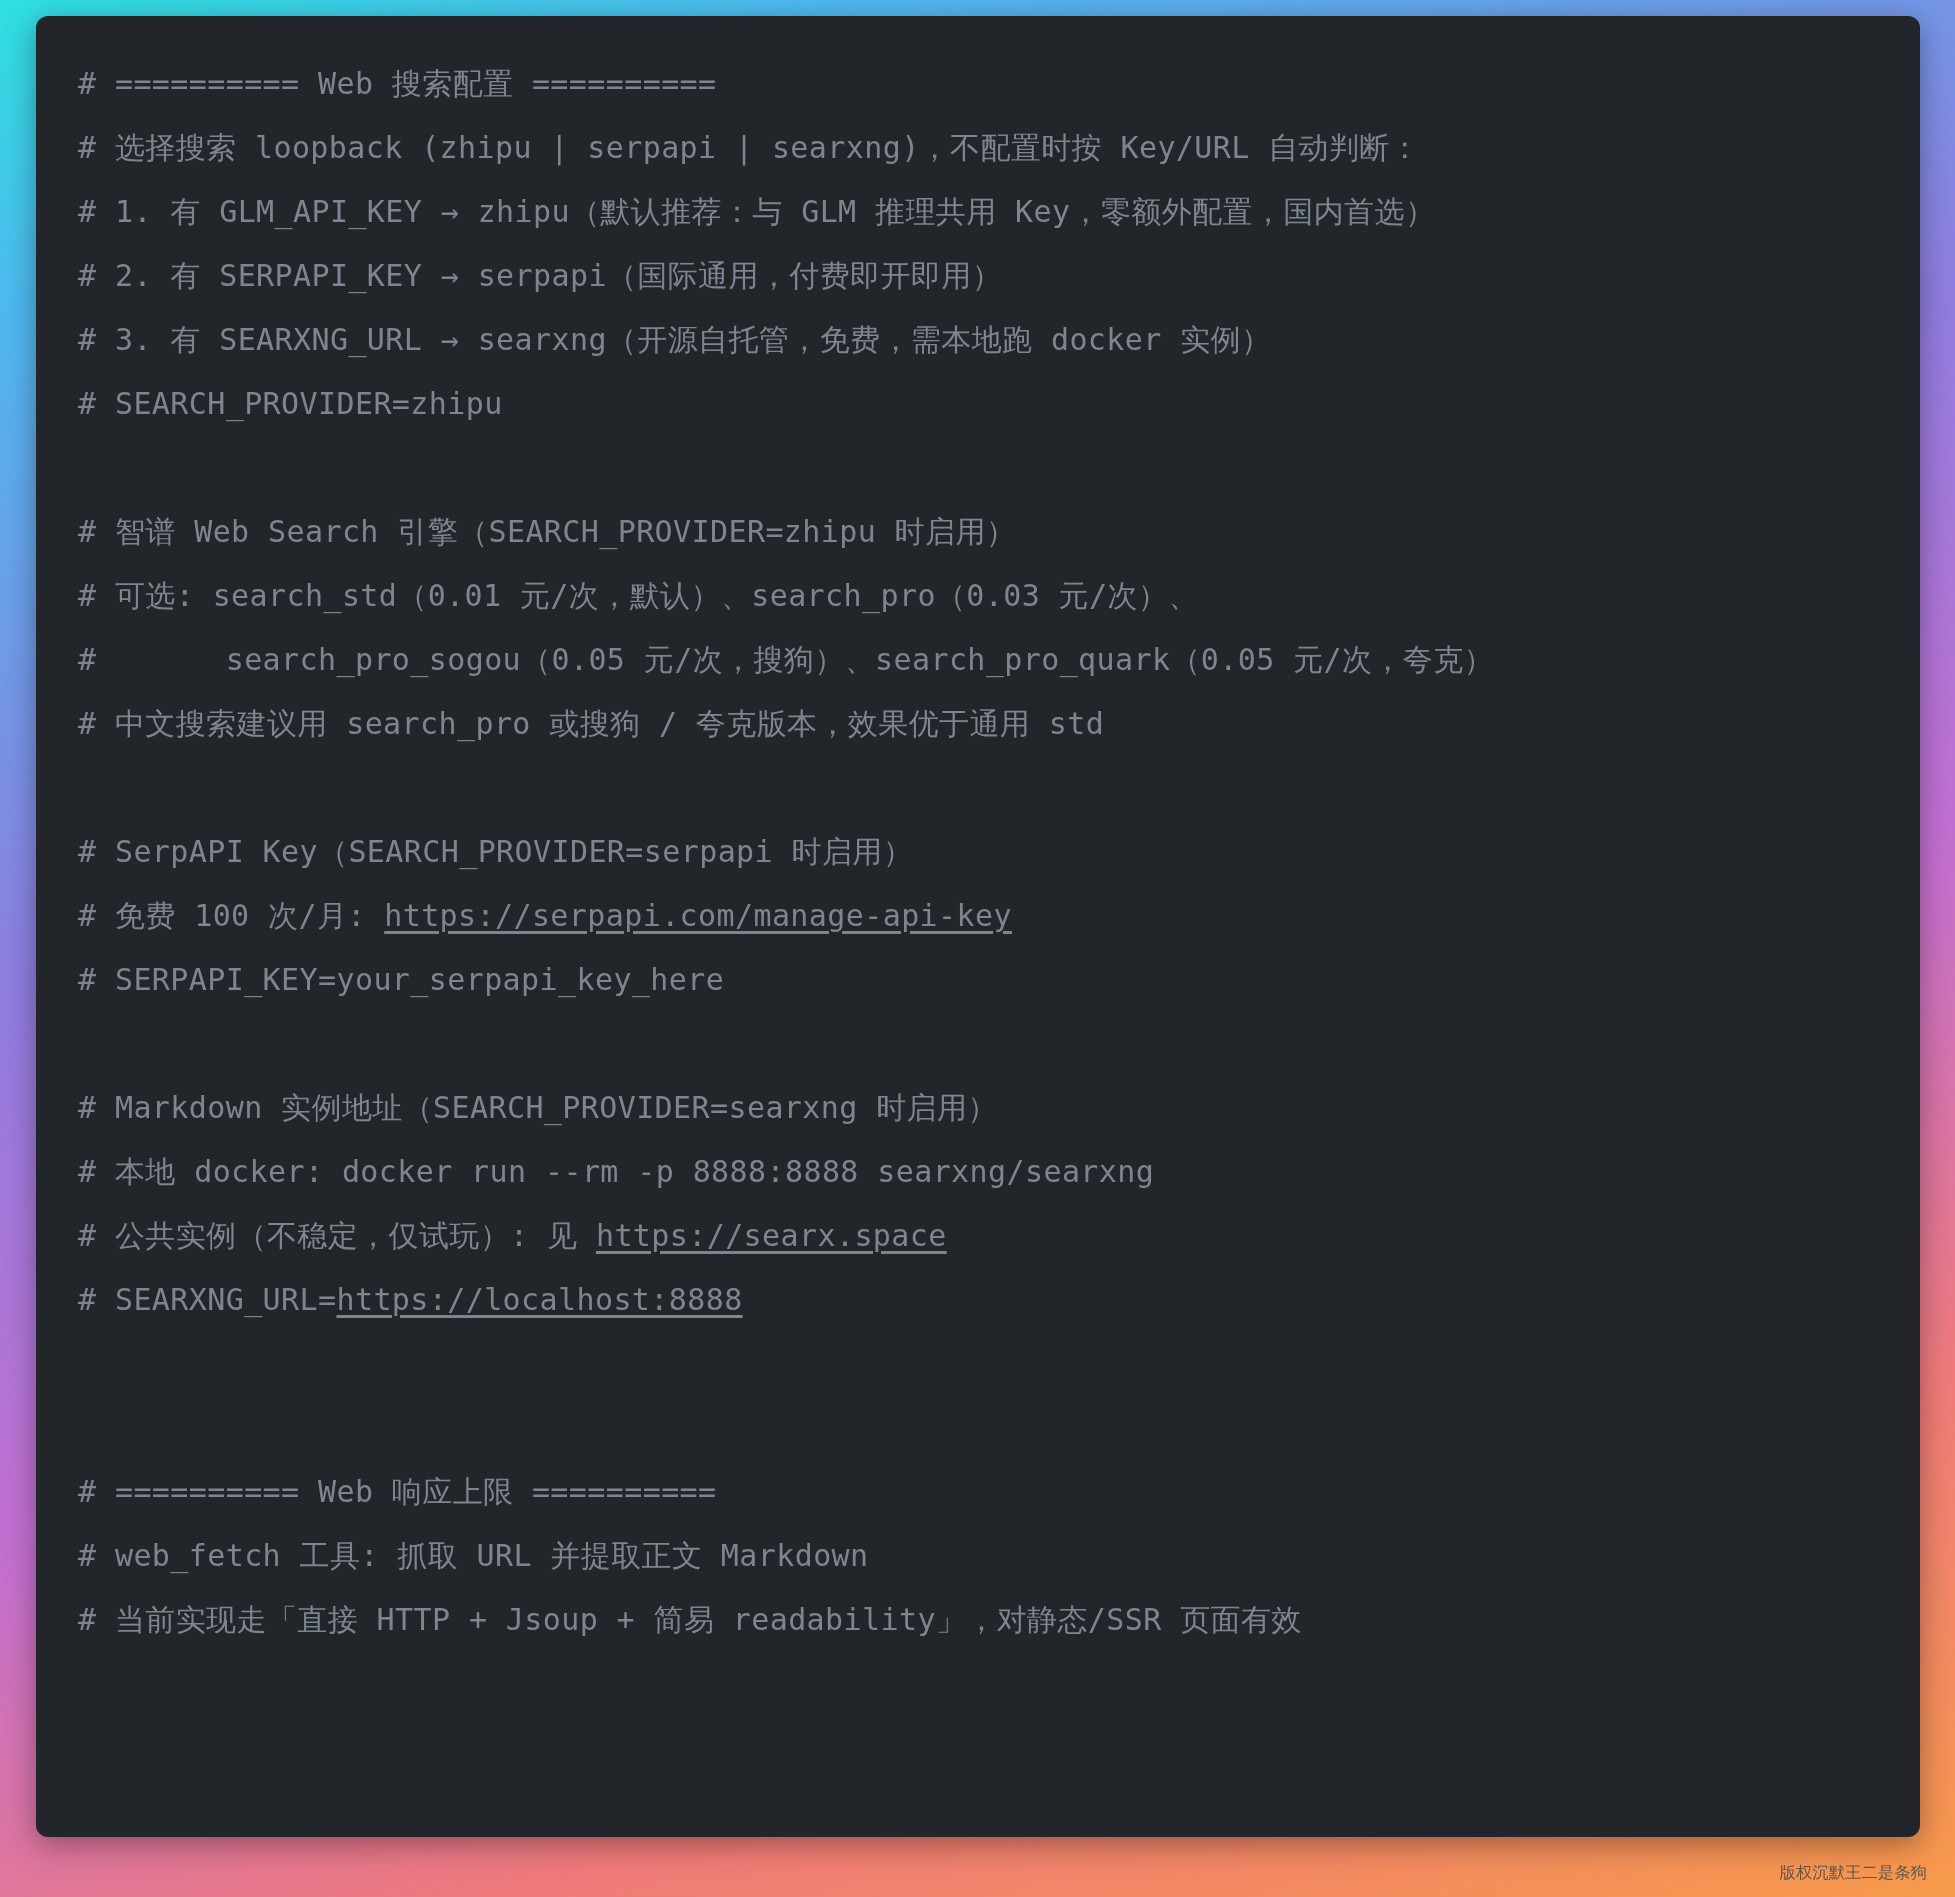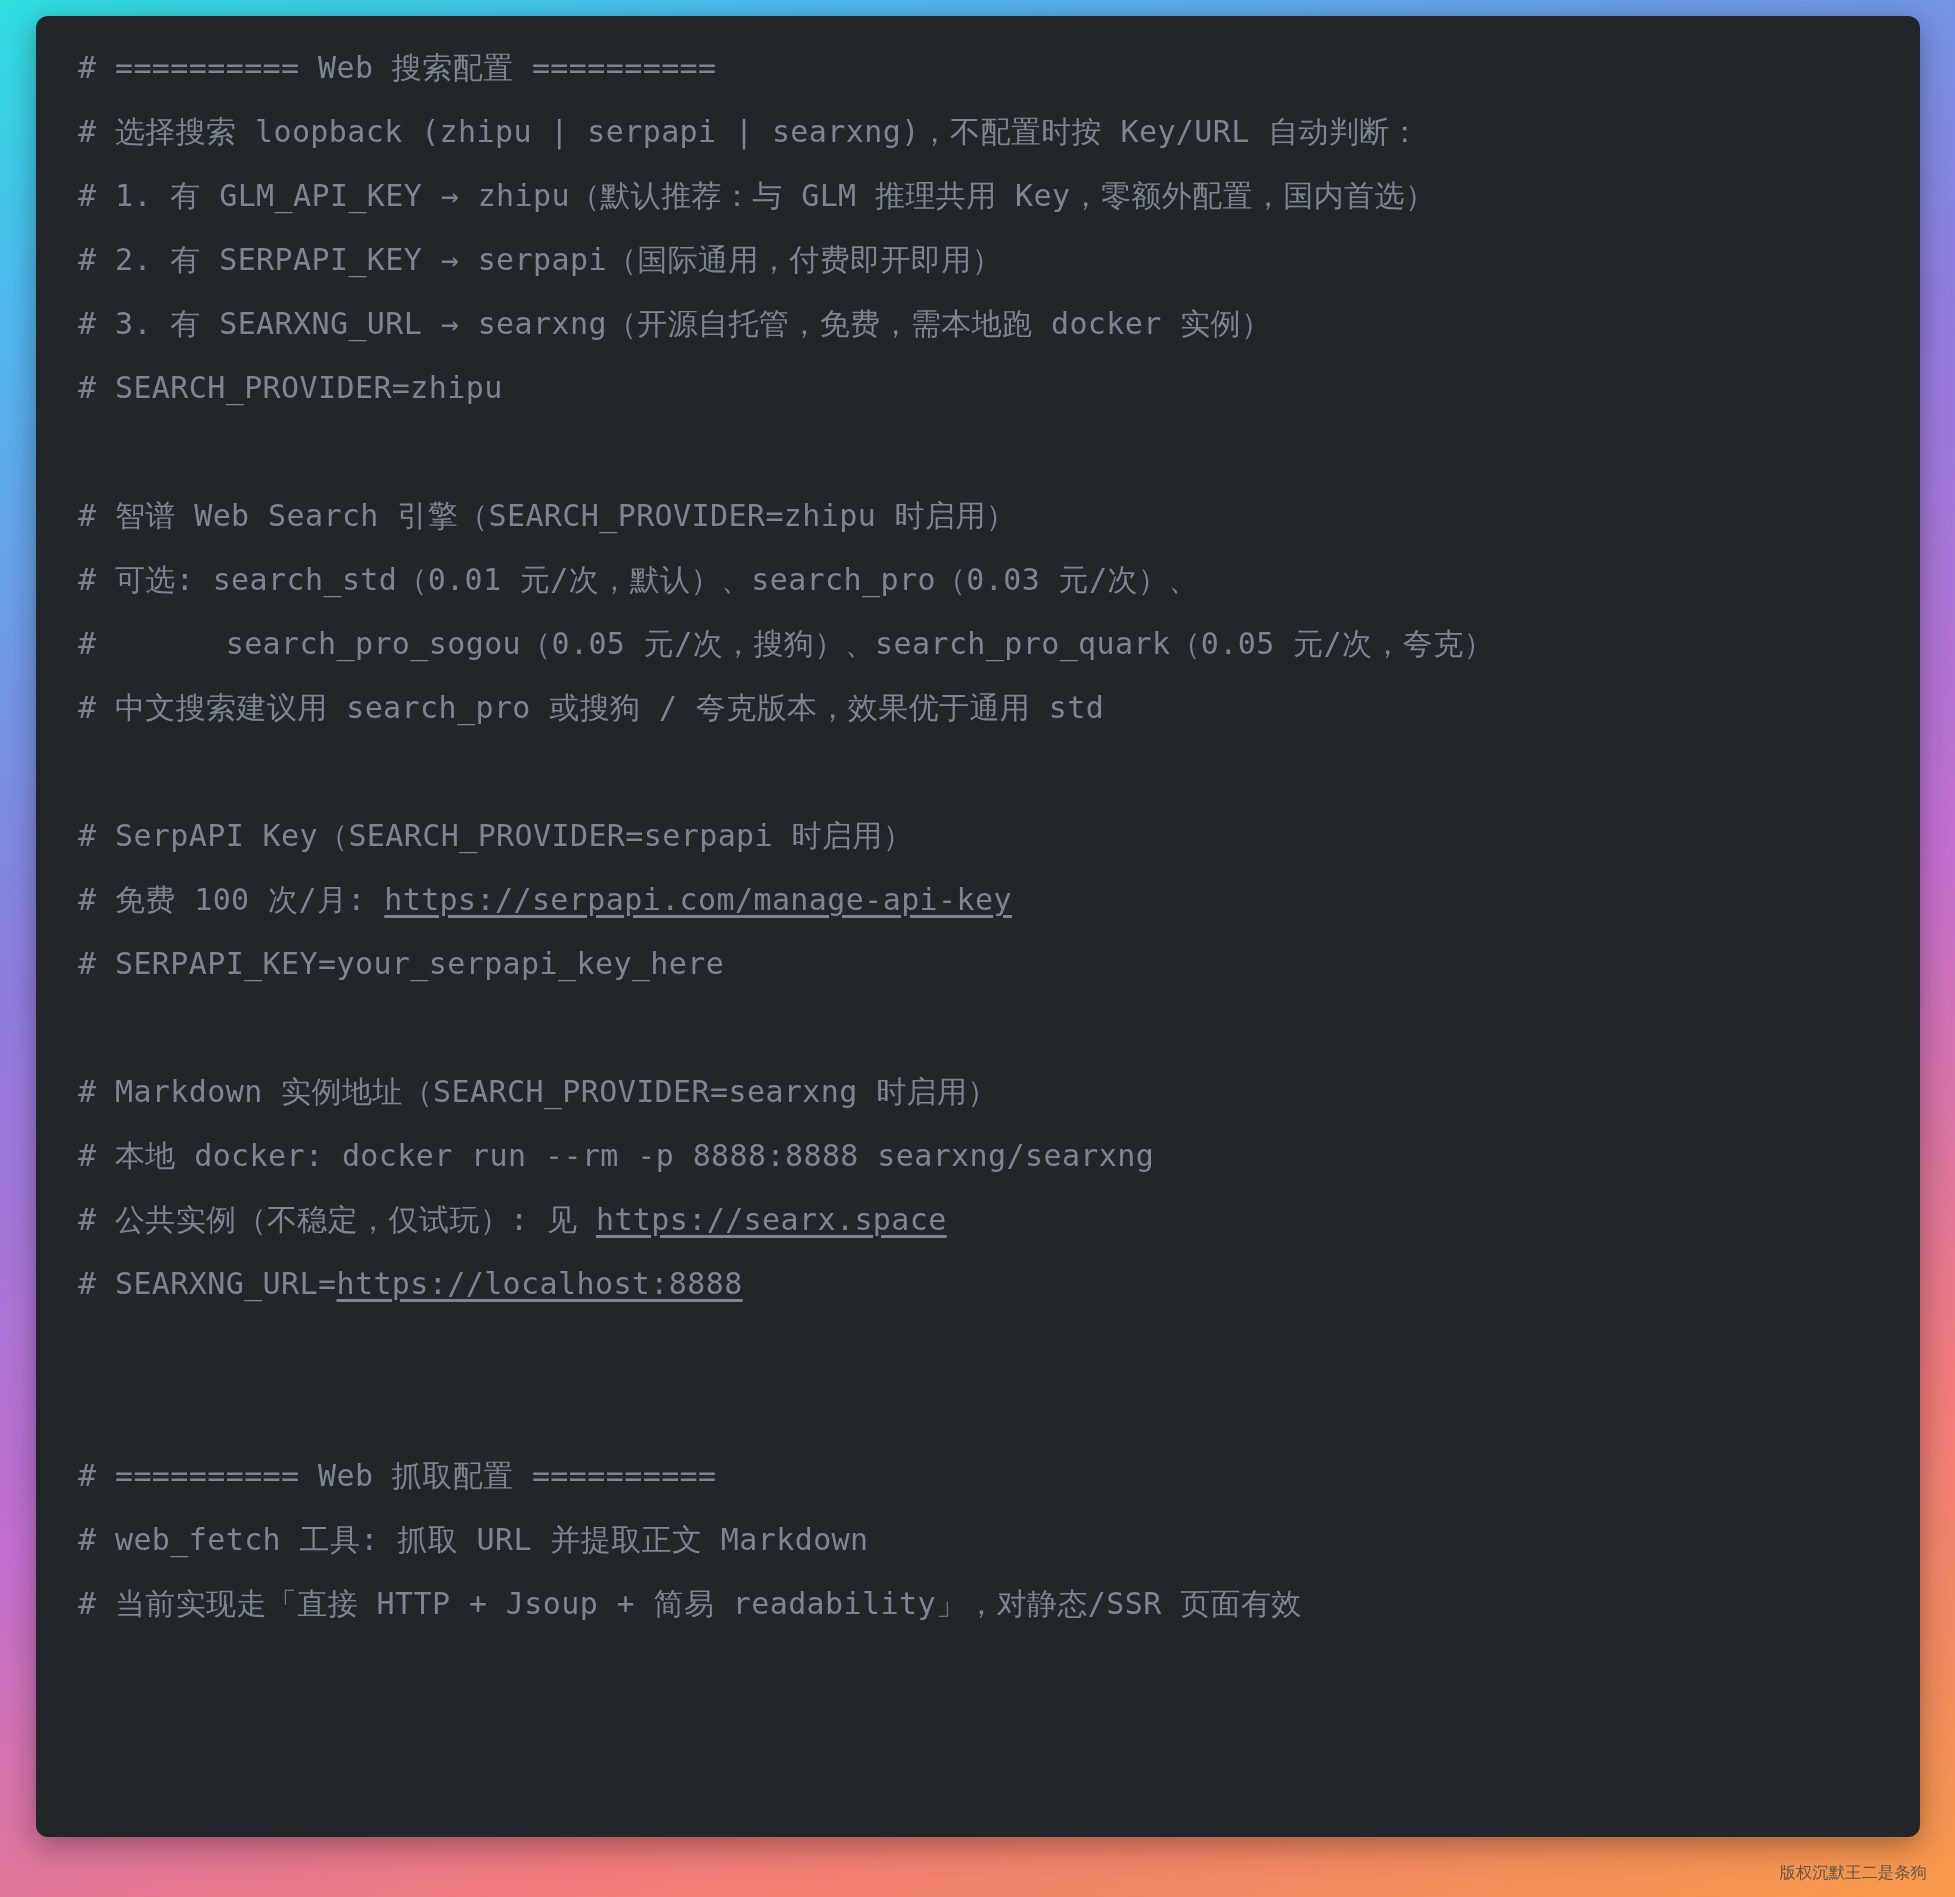--- a/index.html
+++ b/index.html
@@ -25,7 +25,7 @@
     overflow: hidden;
   }
   .code {
-    padding: 20px 30px 30px 42px;
+    padding: 36px 30px 30px 42px;
     box-sizing: border-box;
     width: 100%;
     height: 100%;

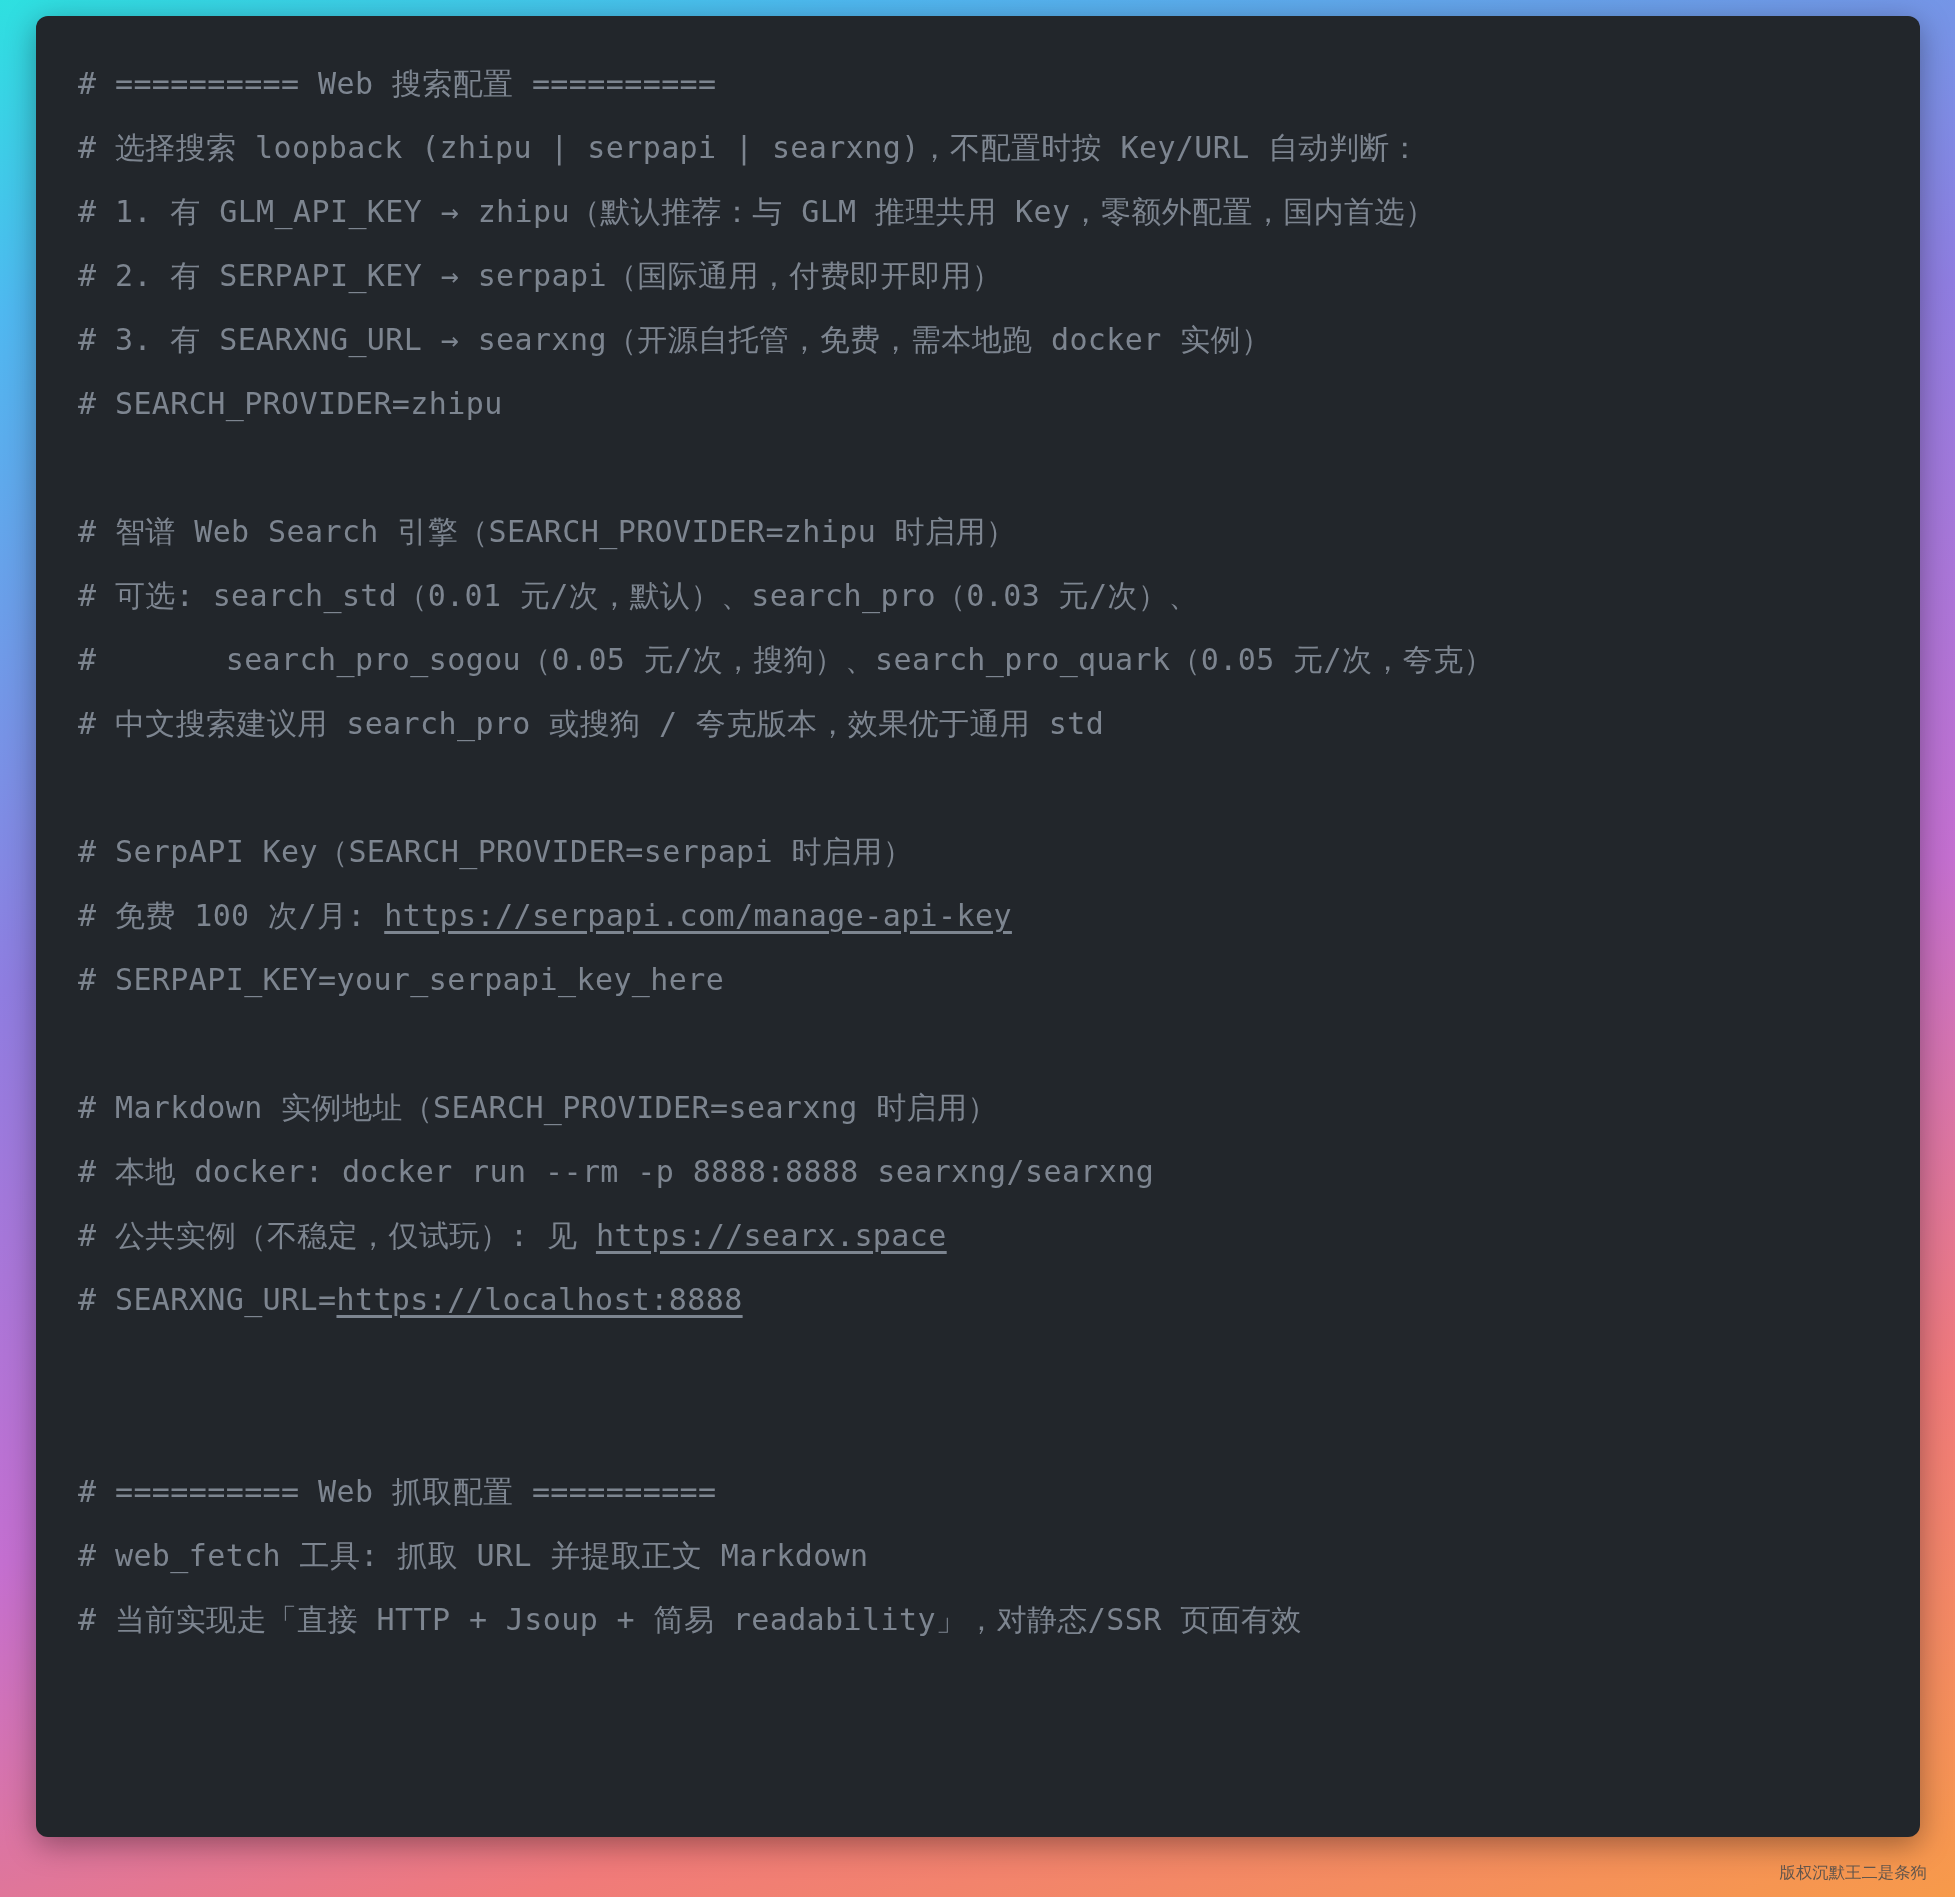--- a/index.html
+++ b/index.html
@@ -84,7 +84,7 @@
     <span class="line"><span>#&nbsp;SEARXNG_URL=</span><span class="link">https://localhost:8888</span></span>
     <span class="line blank">&nbsp;</span>
     <span class="line blank">&nbsp;</span>
-    <span class="line"># ========== Web 抓取配置 ==========</span>
+    <span class="line"># ========== Web 响应上限 ==========</span>
     <span class="line"># web_fetch 工具: 抓取 URL 并提取正文 Markdown</span>
     <span class="line"># 当前实现走「直接 HTTP + Jsoup + 简易 readability」，对静态/SSR 页面有效</span>
   </div>

